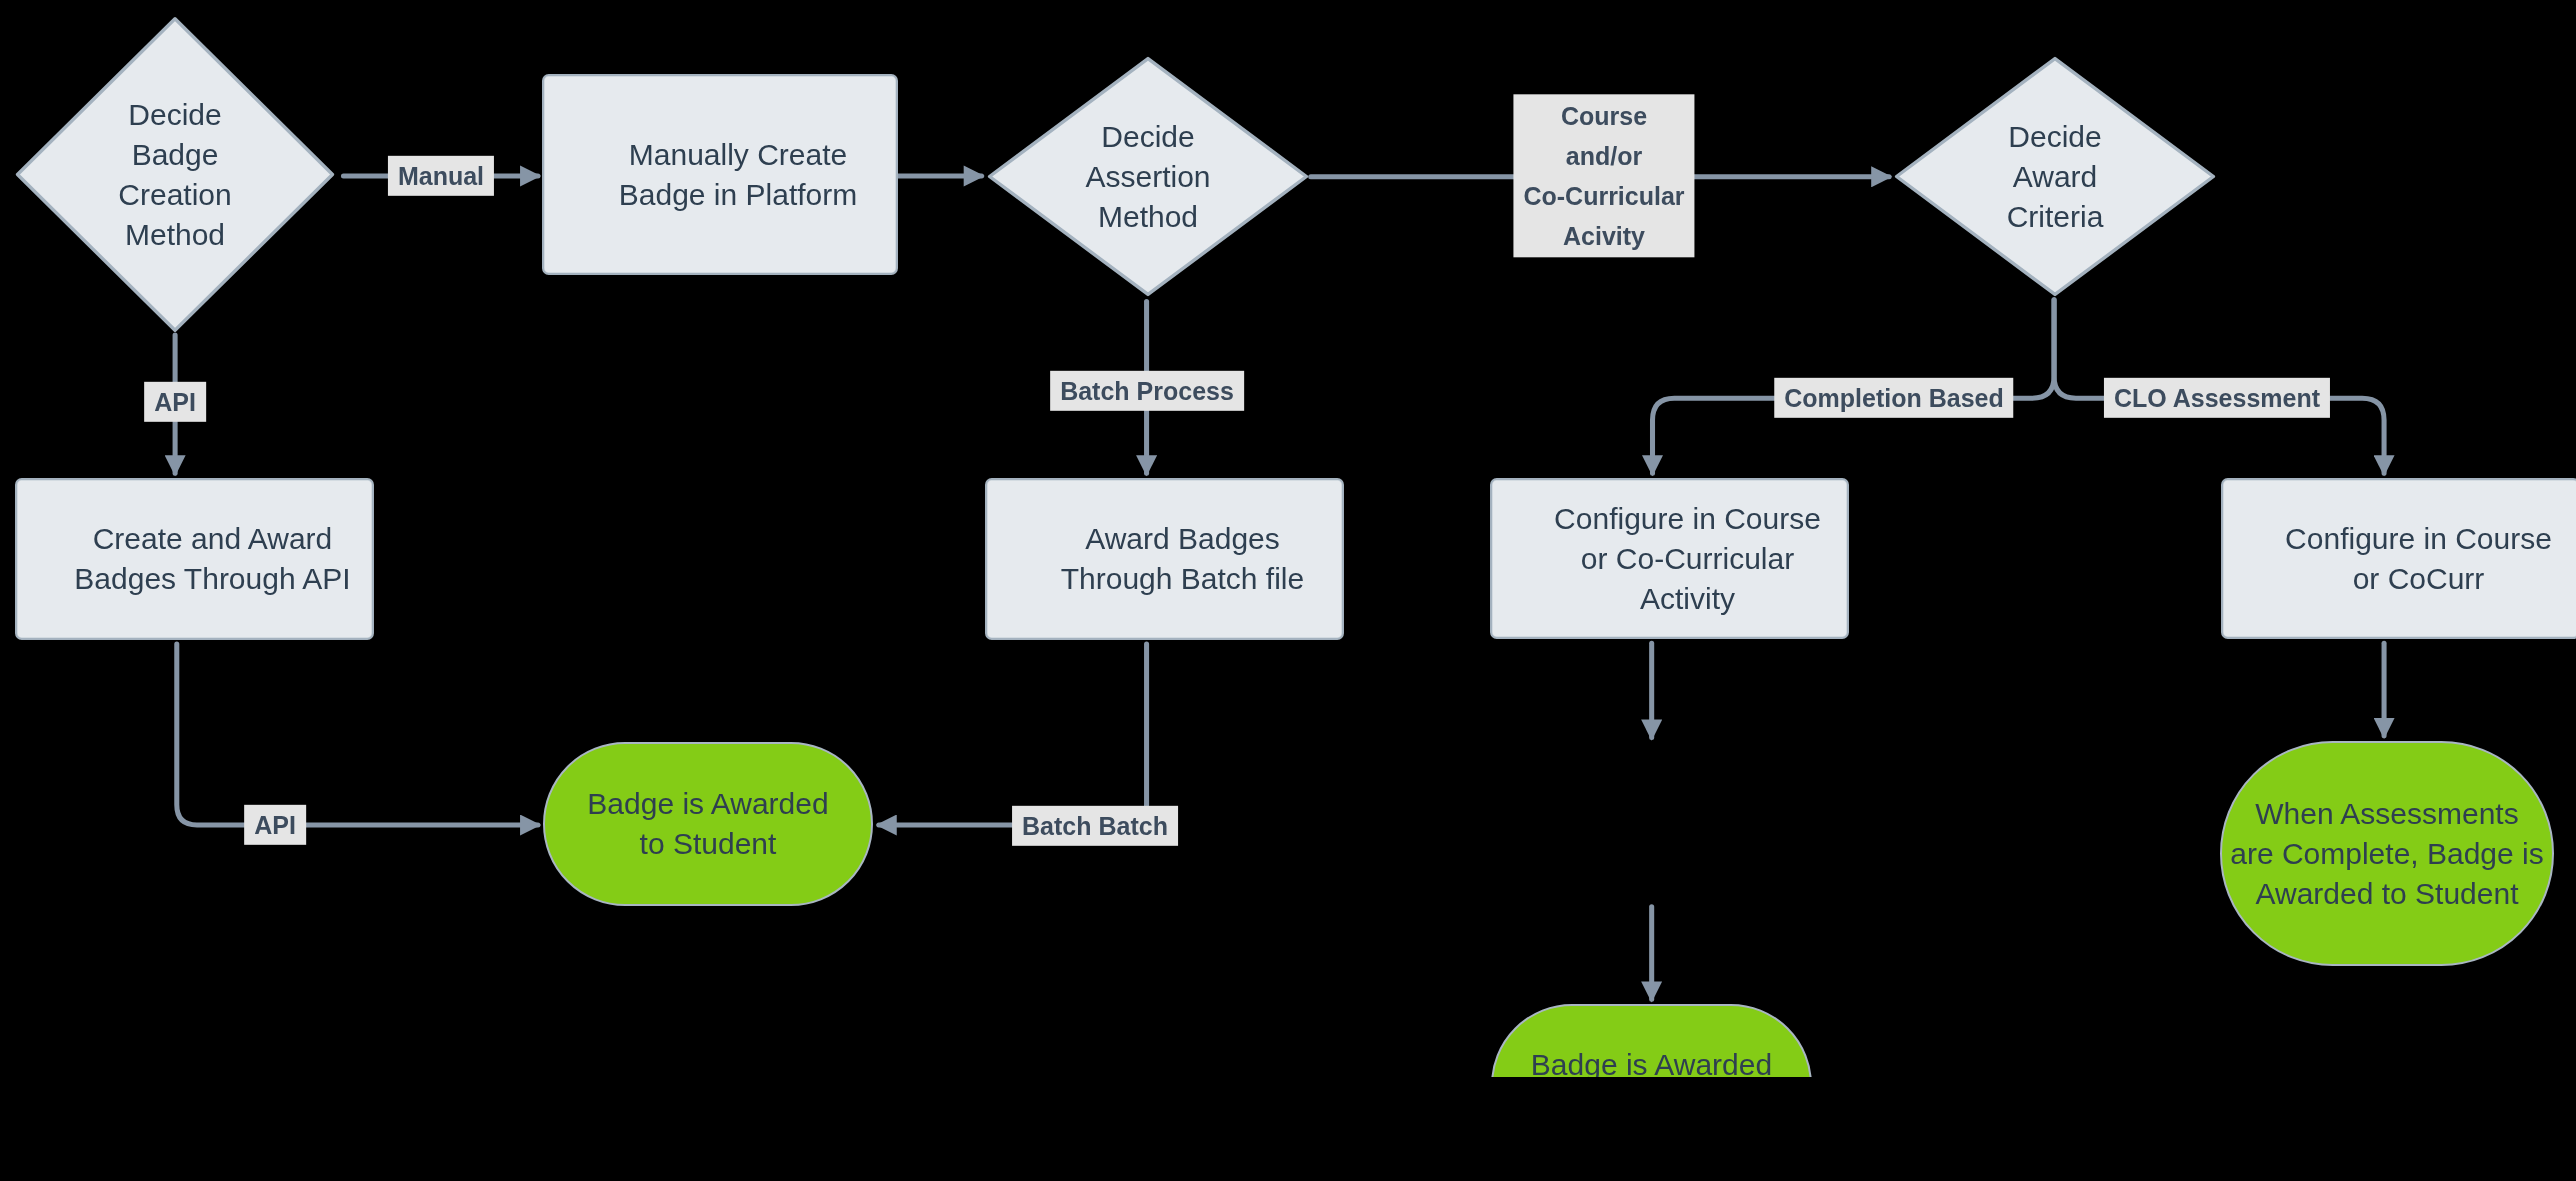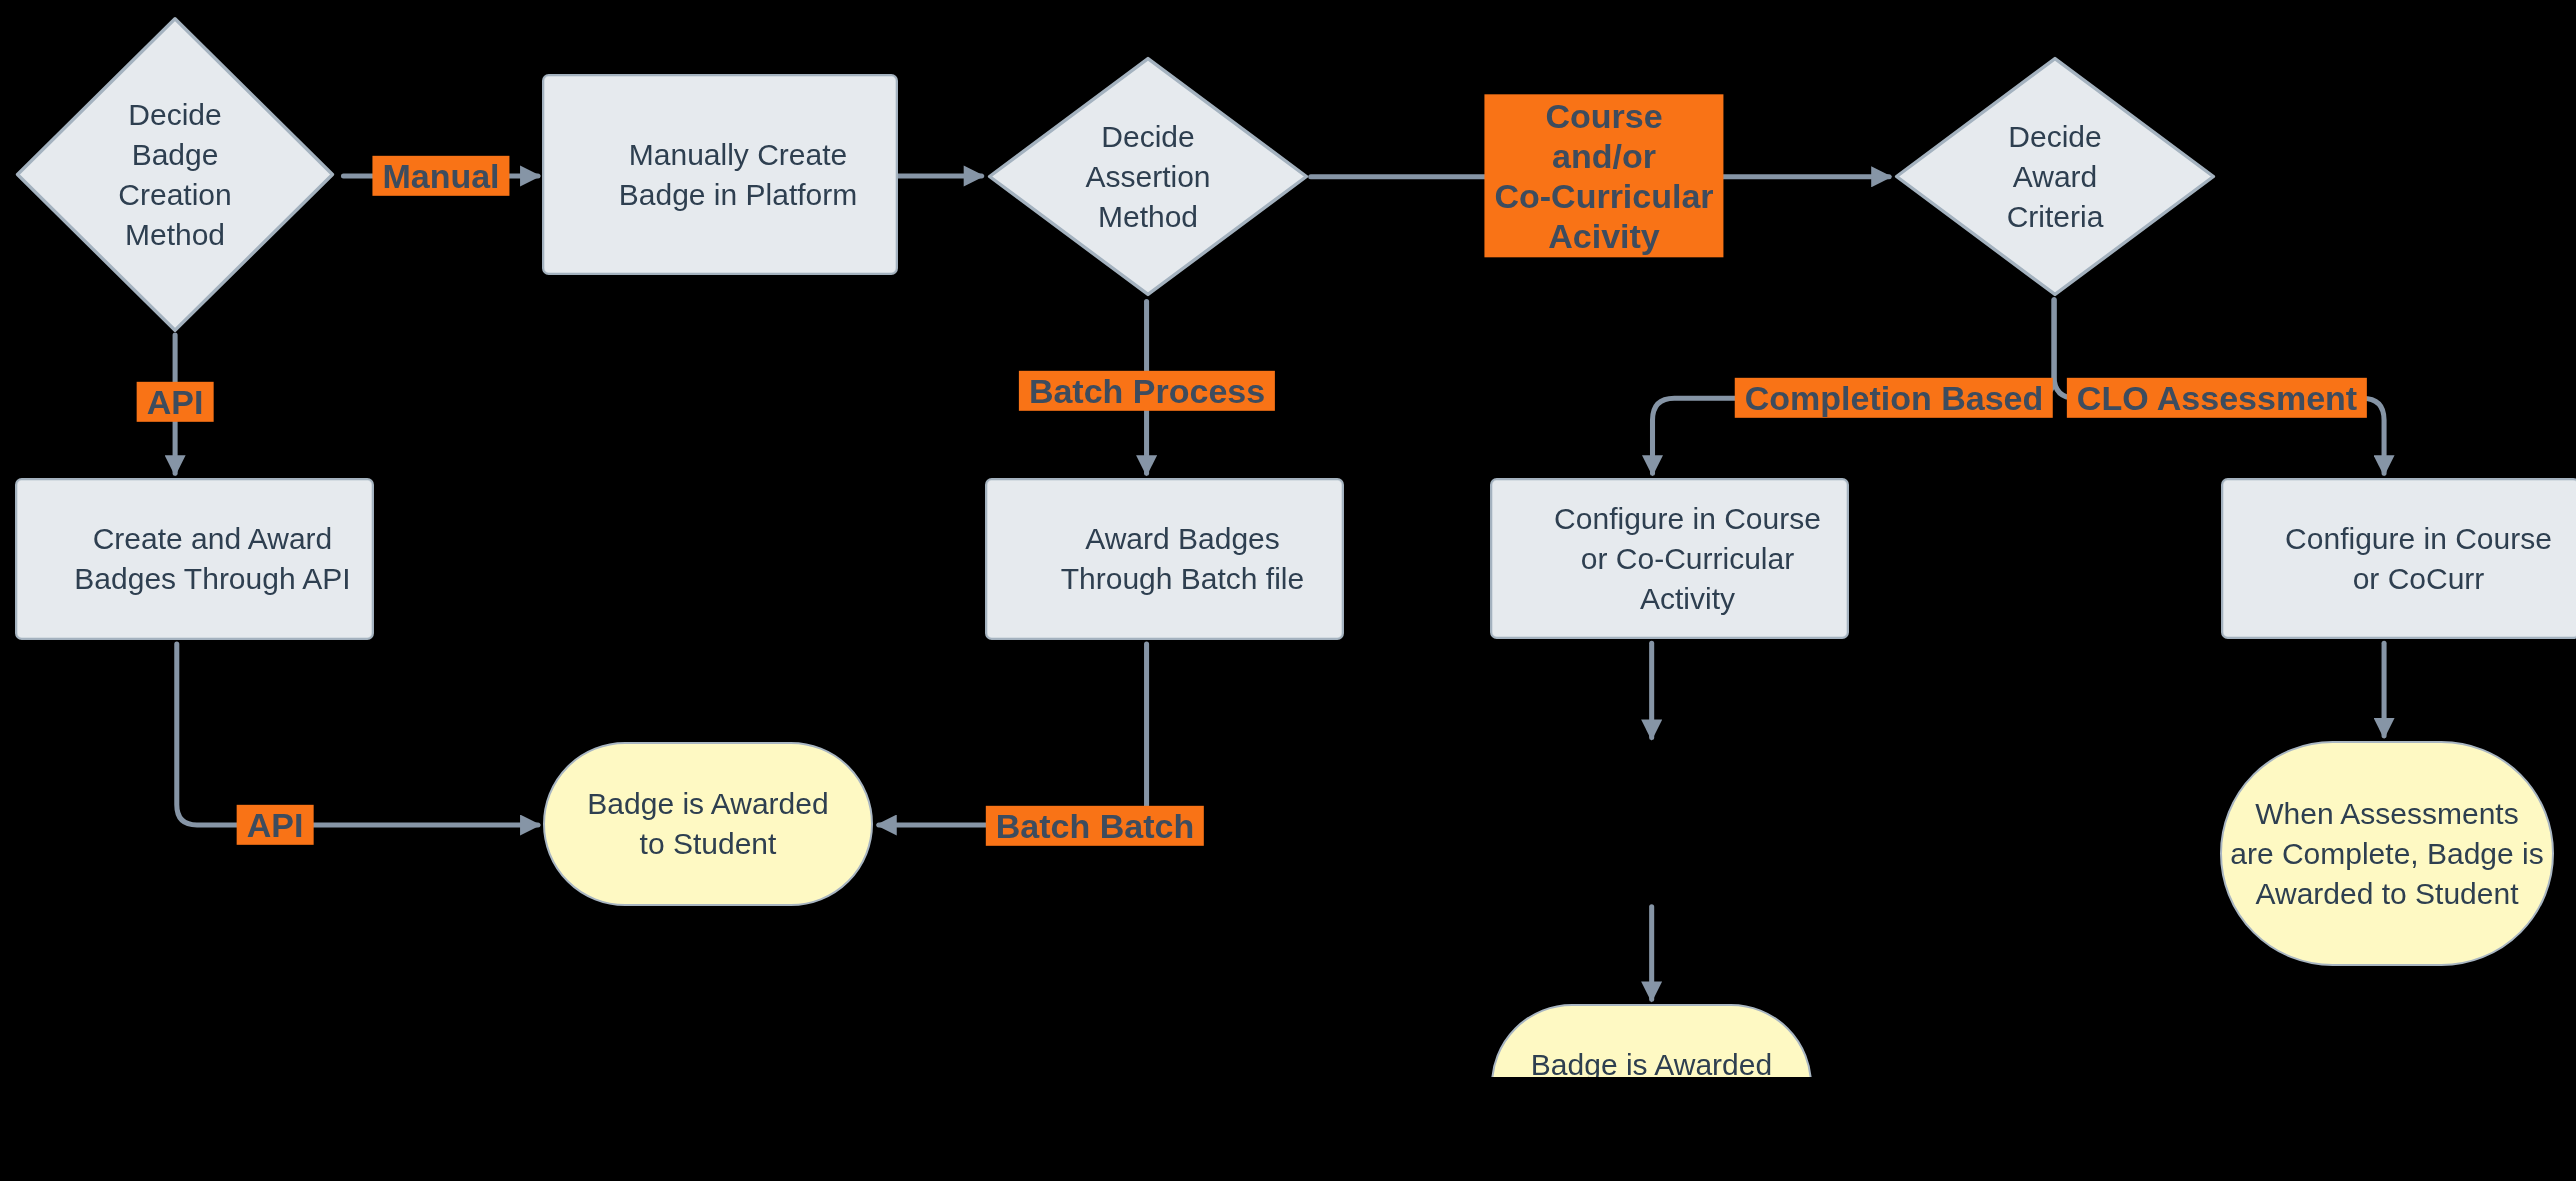--- a/index.html
+++ b/index.html
@@ -36,9 +36,9 @@
   .edge-label{
     position:absolute;z-index:3;
     transform:translate(-50%,-50%);
-    background:#f97316;
+    background:#e5e5e5;
     color:#3d4c5e;
-    font-size:34px;line-height:37px;font-weight:700;
+    font-size:25px;line-height:37px;font-weight:700;
     padding:1.7px 10px;
     text-align:center;
     white-space:nowrap;

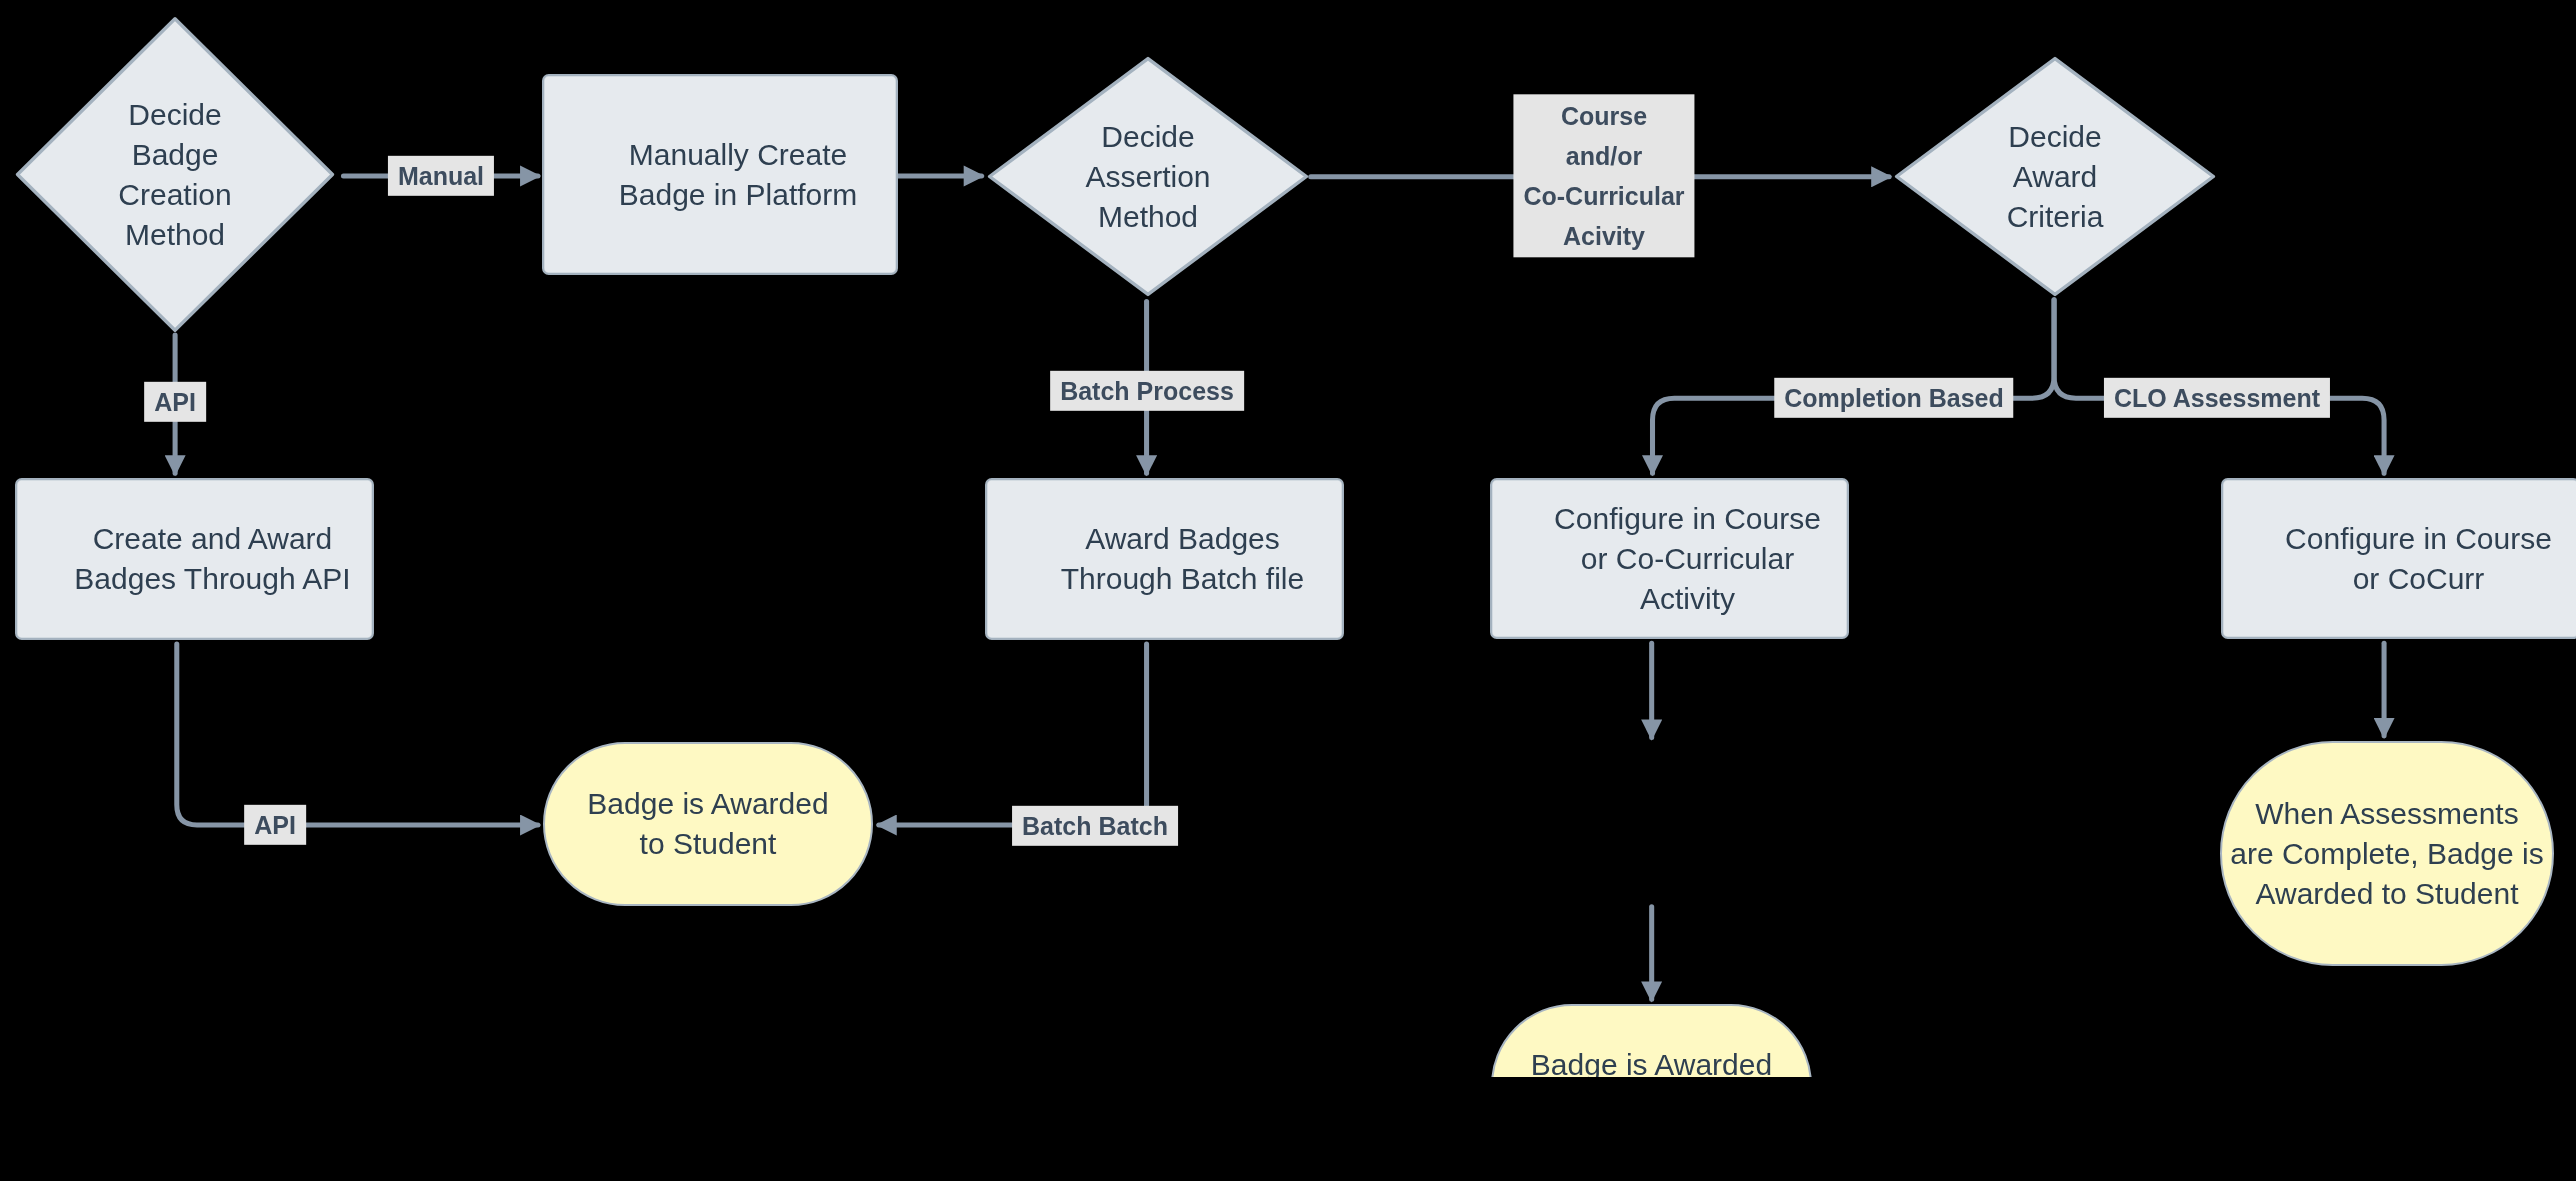--- a/index.html
+++ b/index.html
@@ -27,7 +27,7 @@
     padding-left:36px;
   }
   .node.terminal{
-    background:#fef9c3;
+    background:#84cc16;
     border:2.5px solid #a9b6c2;
   }
   .node.decision{background:transparent;border:none;}

